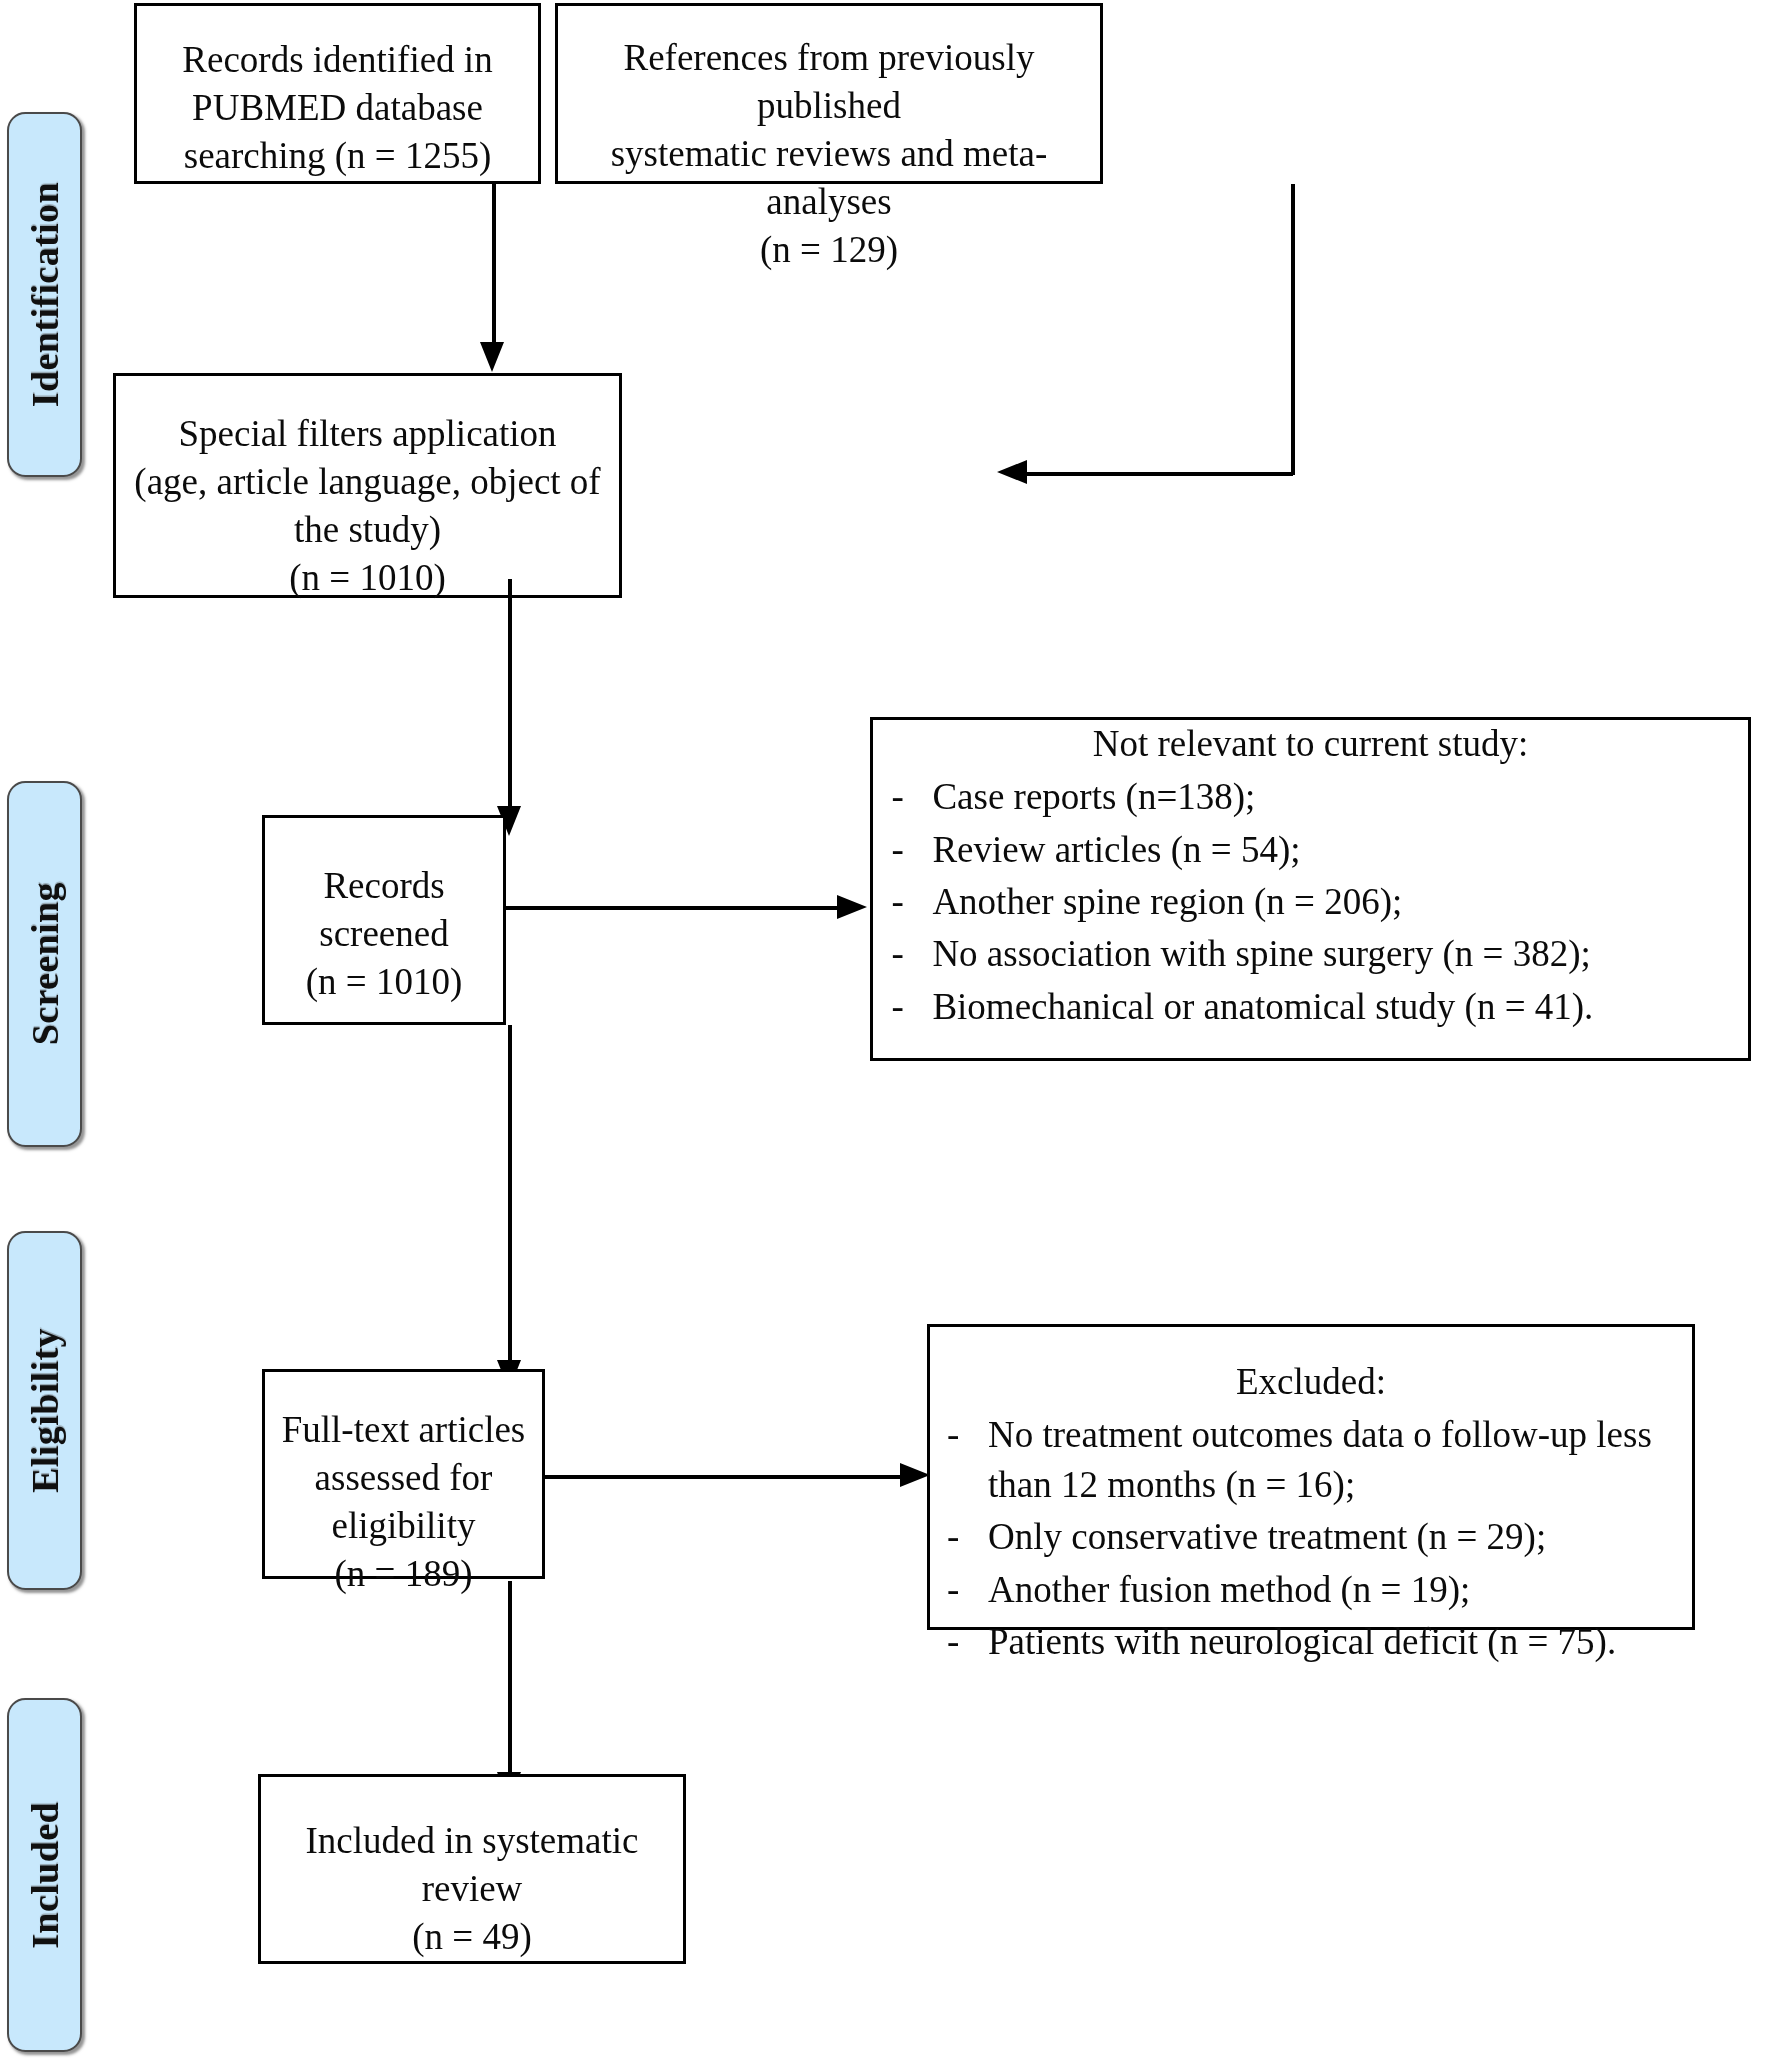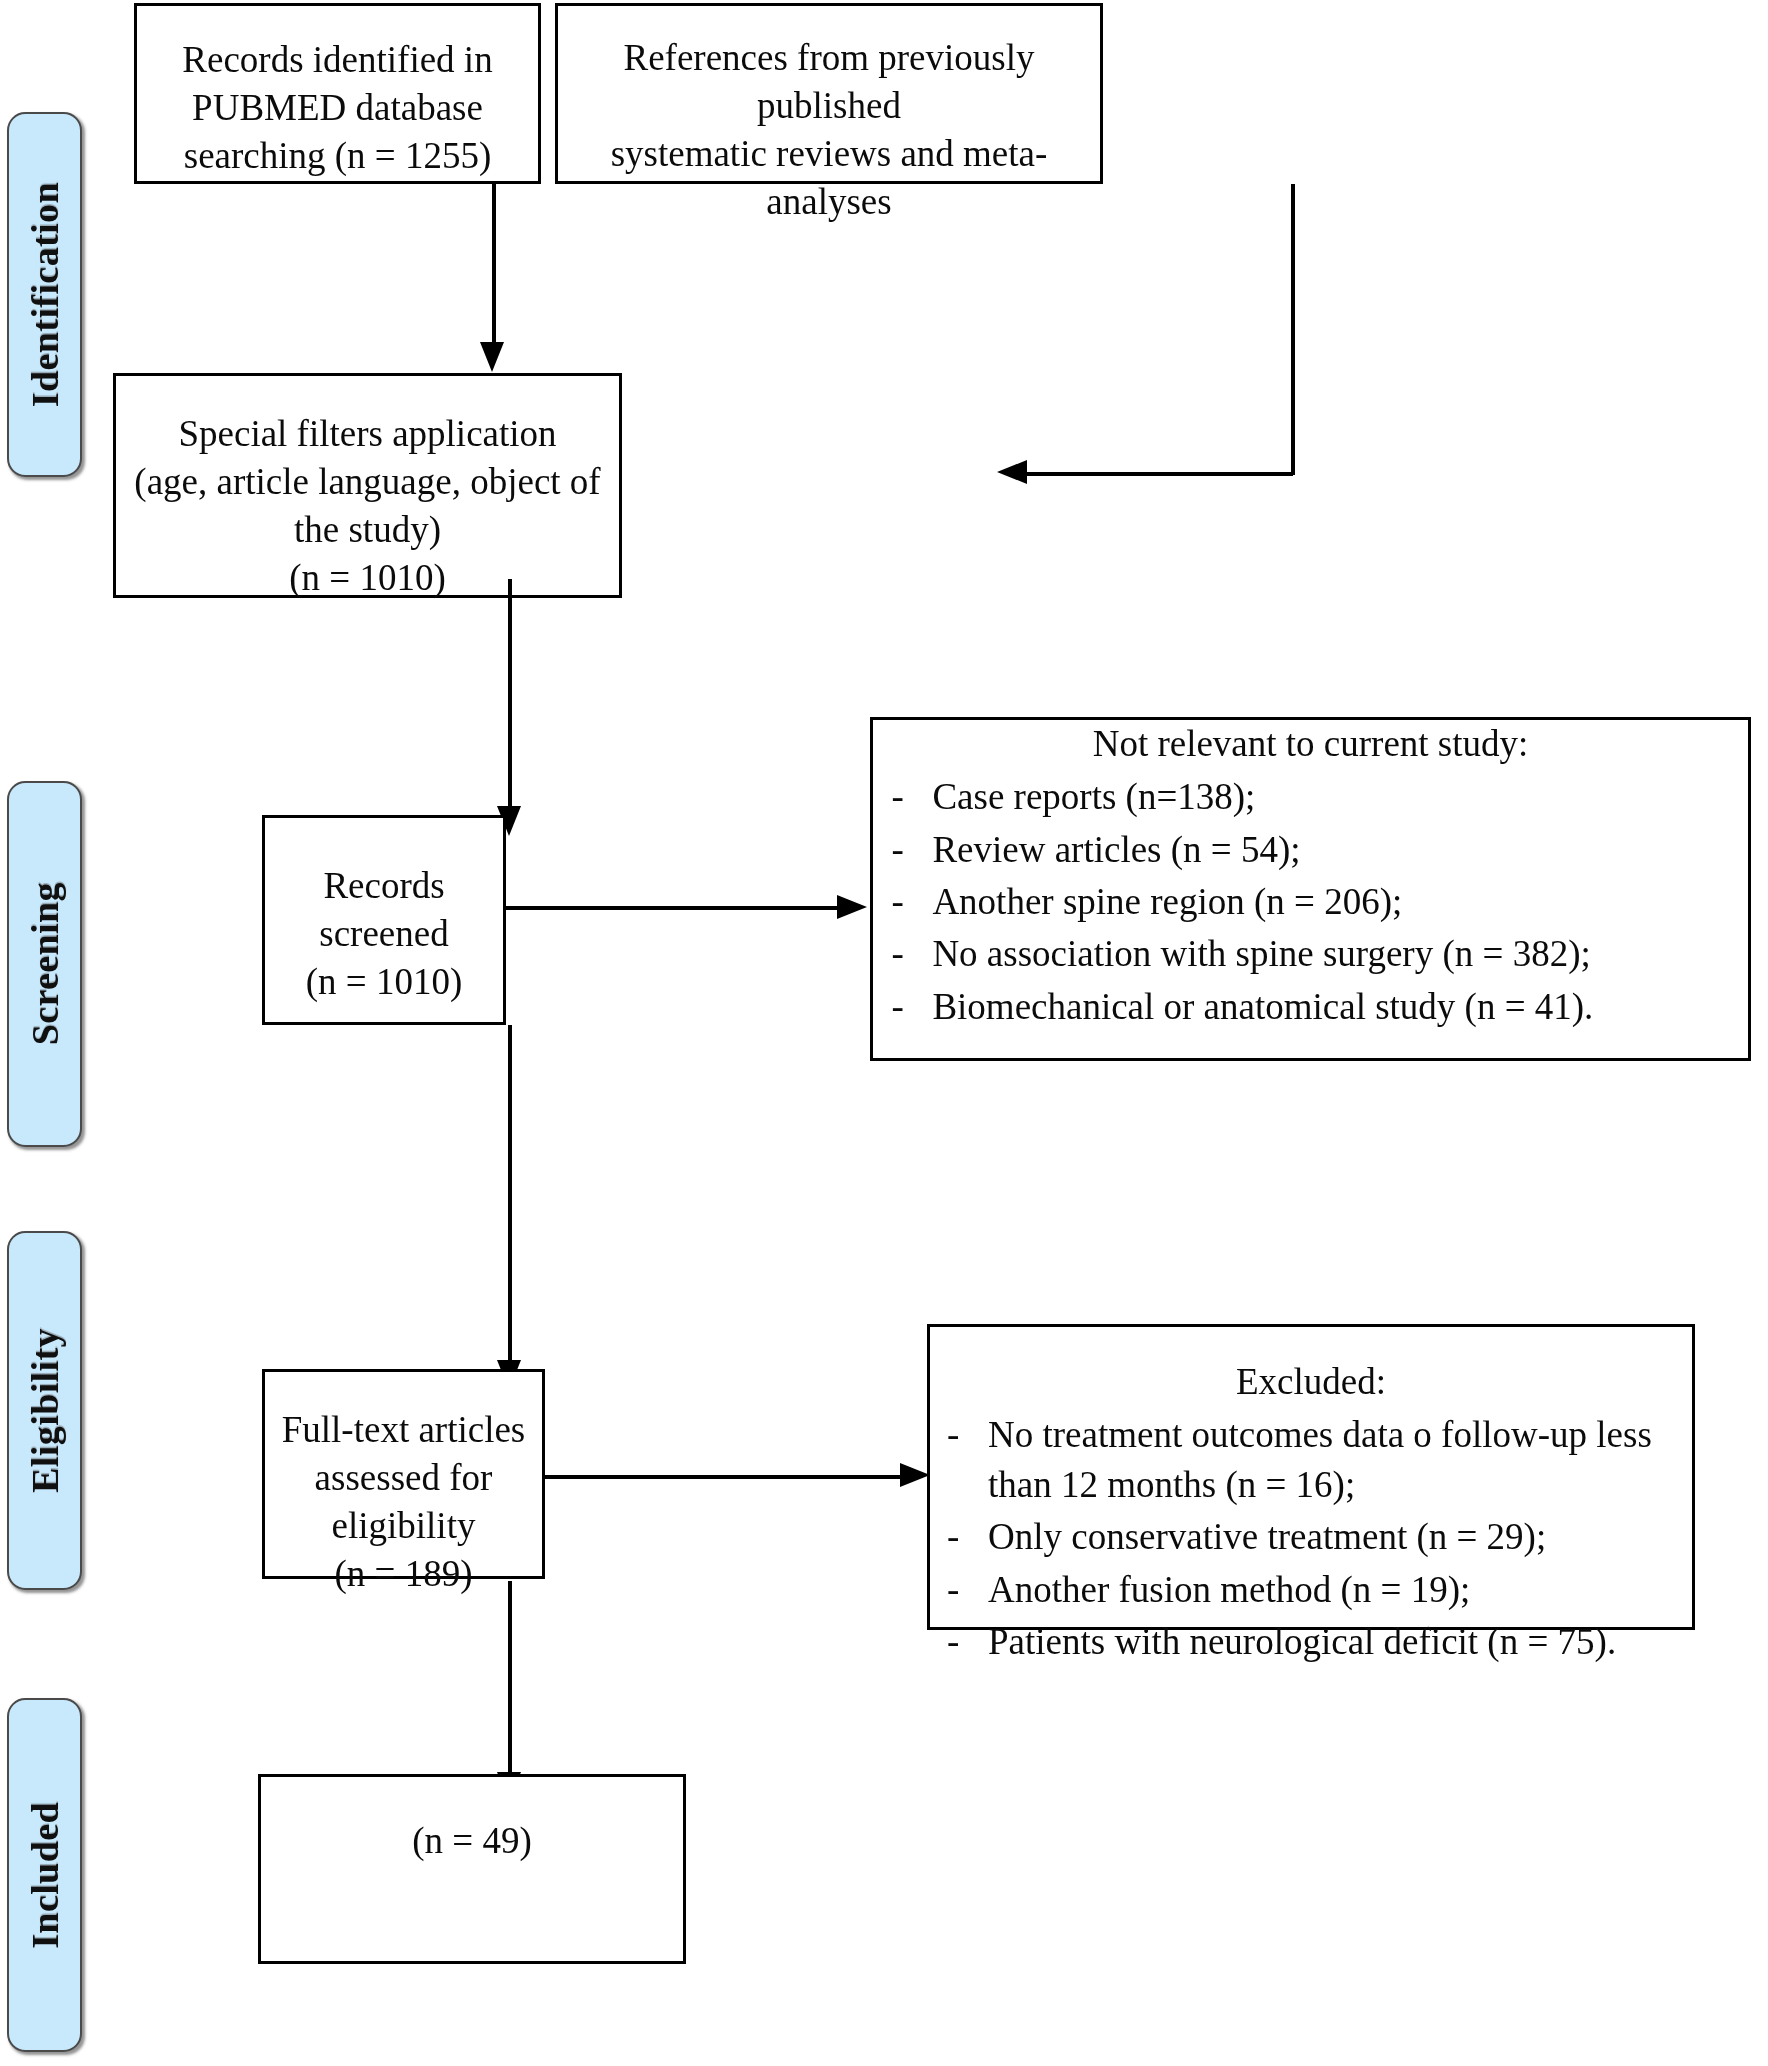--- a/index.html
+++ b/index.html
@@ -161,6 +161,7 @@
     <div class="box-text">
       <span class="ln">References from previously published</span>
       <span class="ln">systematic reviews and meta-analyses</span>
+      <span class="ln">(n = 129)</span>
     </div>
   </div>
 

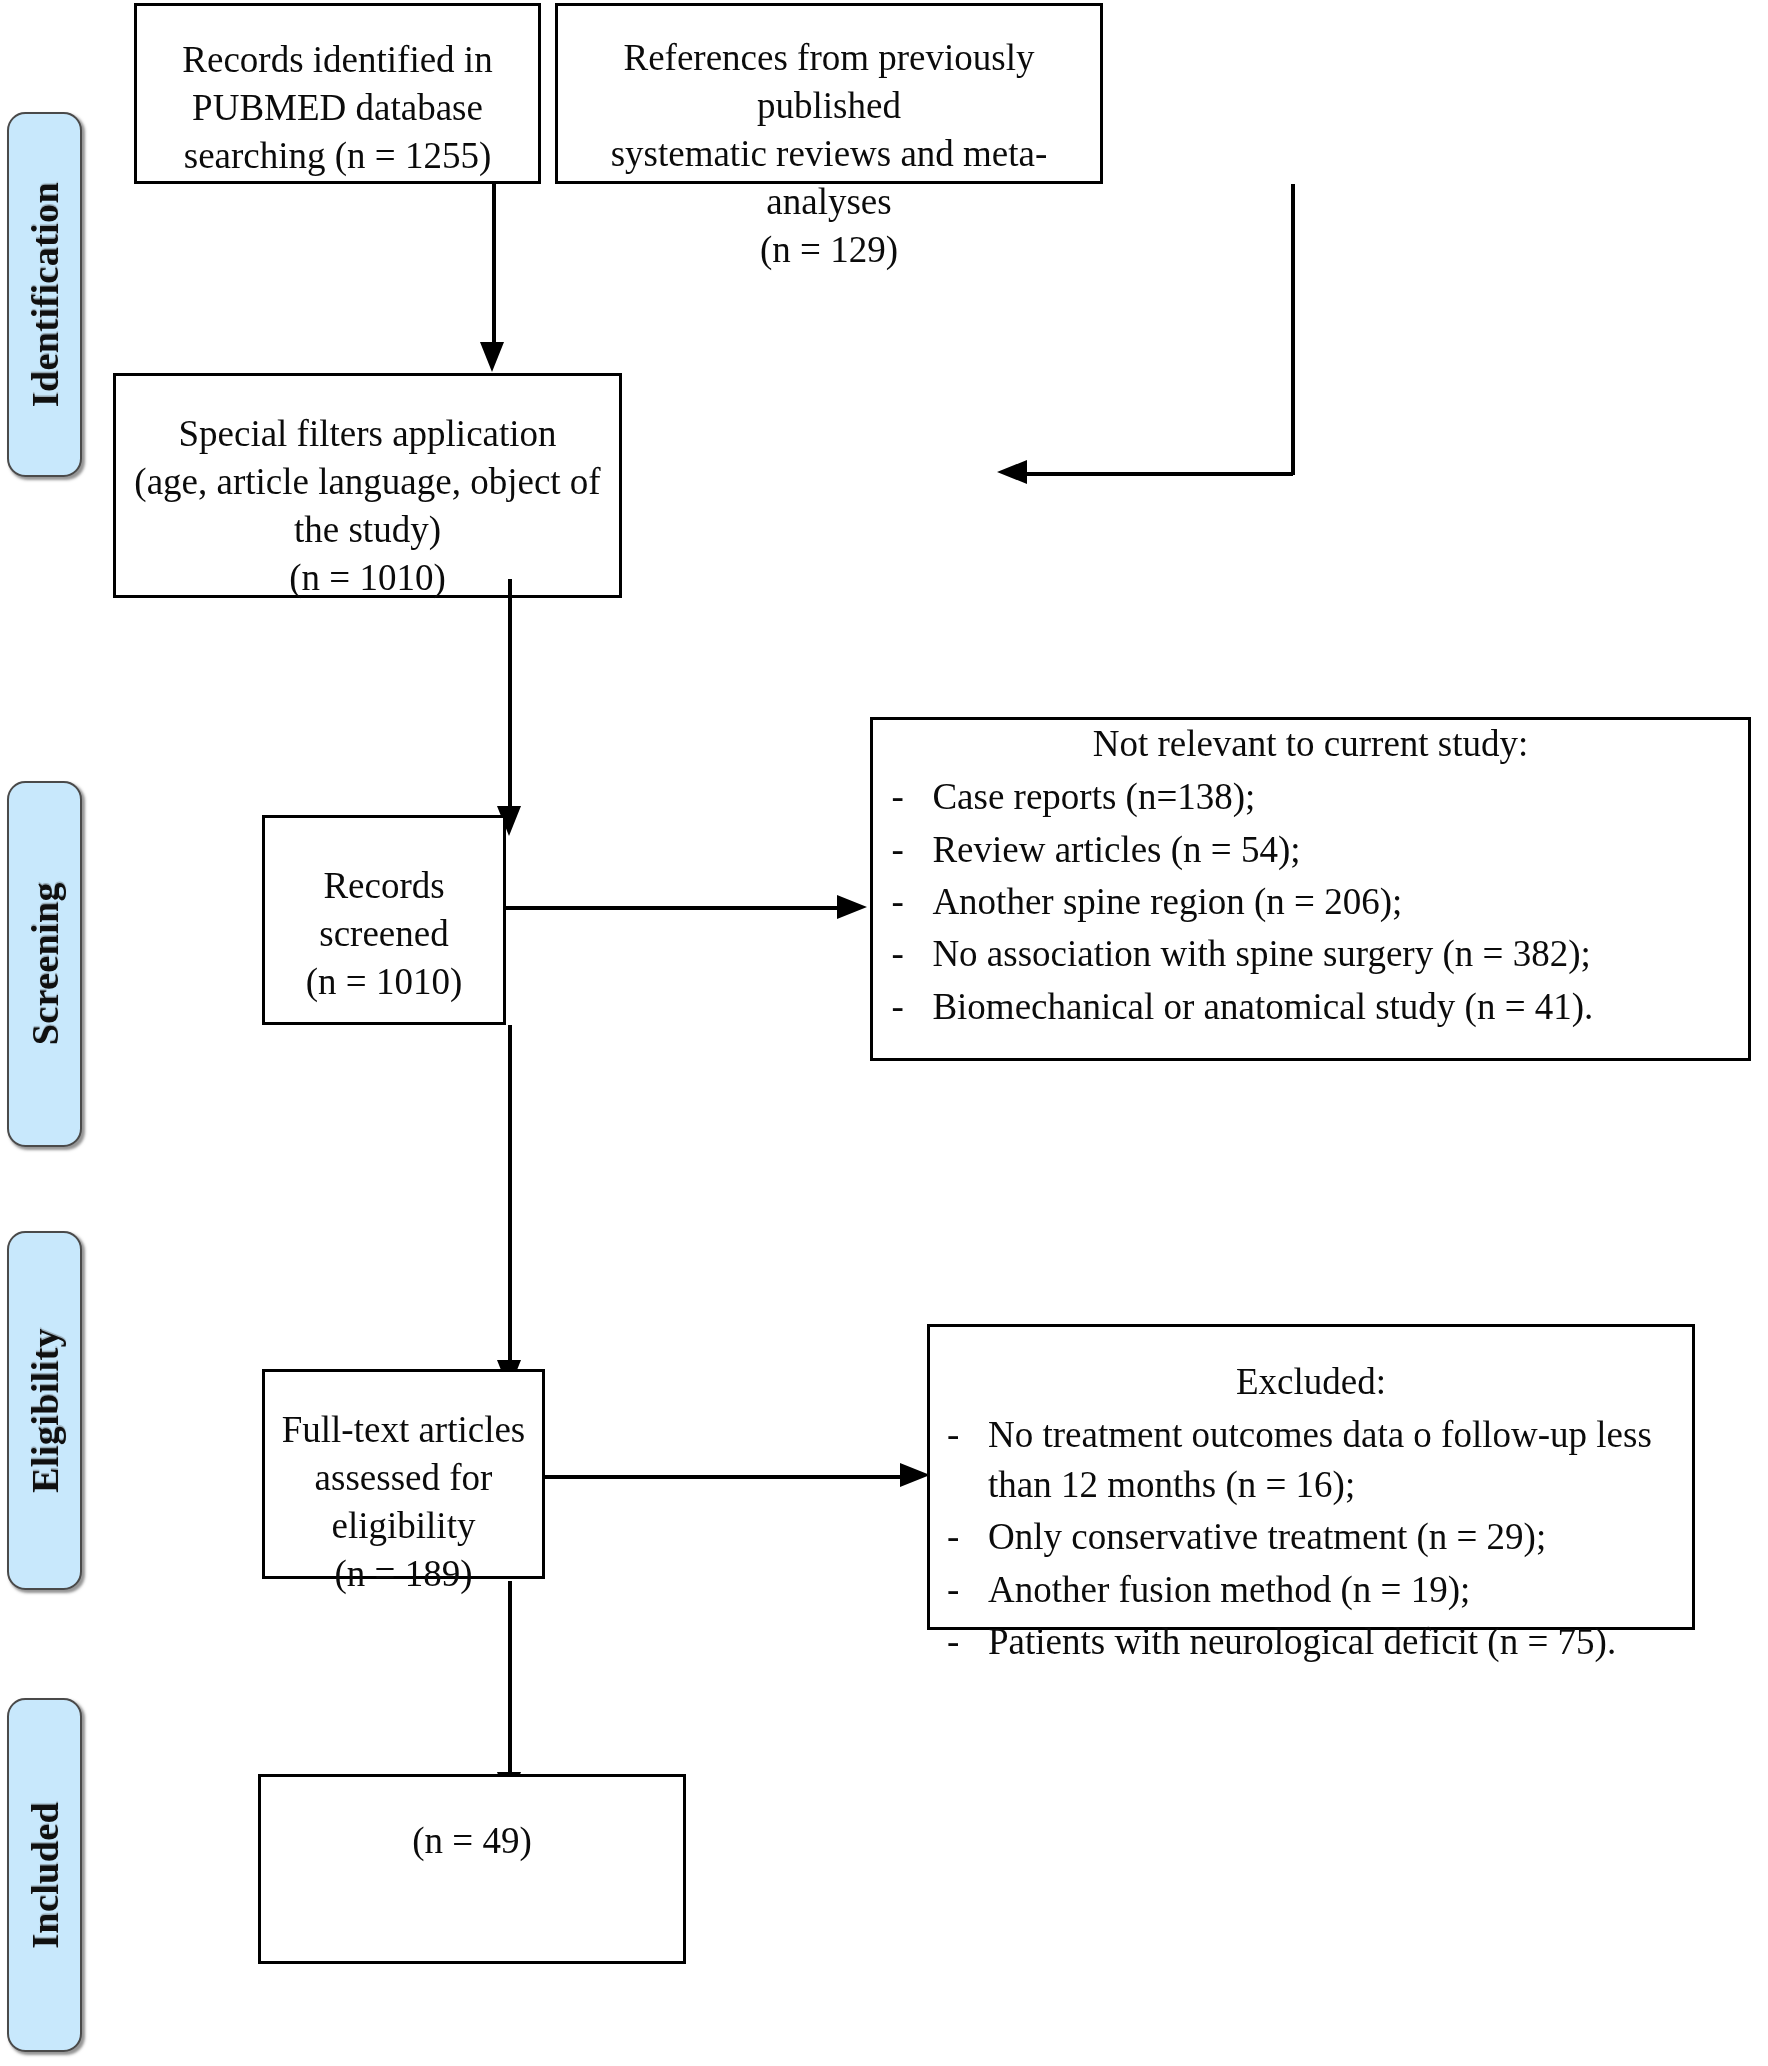--- a/index.html
+++ b/index.html
@@ -278,6 +278,7 @@
 
   <div class="flow-box" style="left:258px; top:1774px; width:428px; height:190px; padding-top:40px;">
     <div class="box-text">
+      <span class="ln">Included in systematic review</span>
       <span class="ln">(n = 49)</span>
     </div>
   </div>

